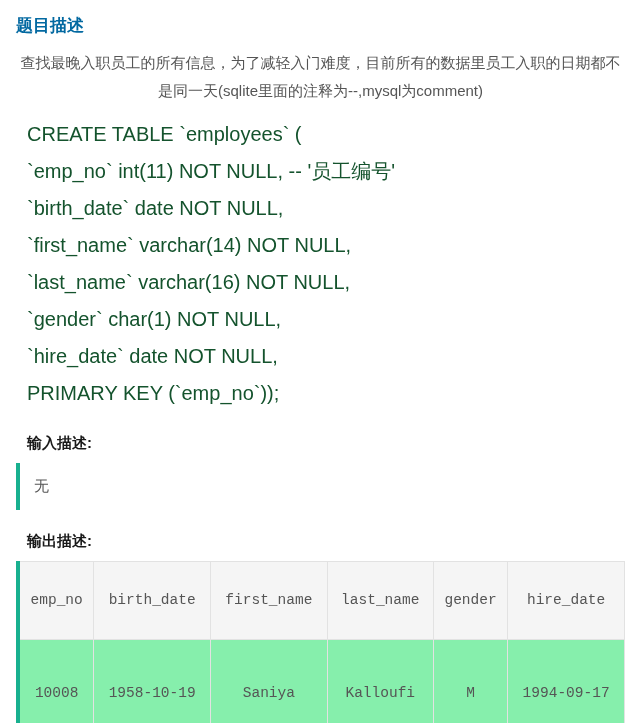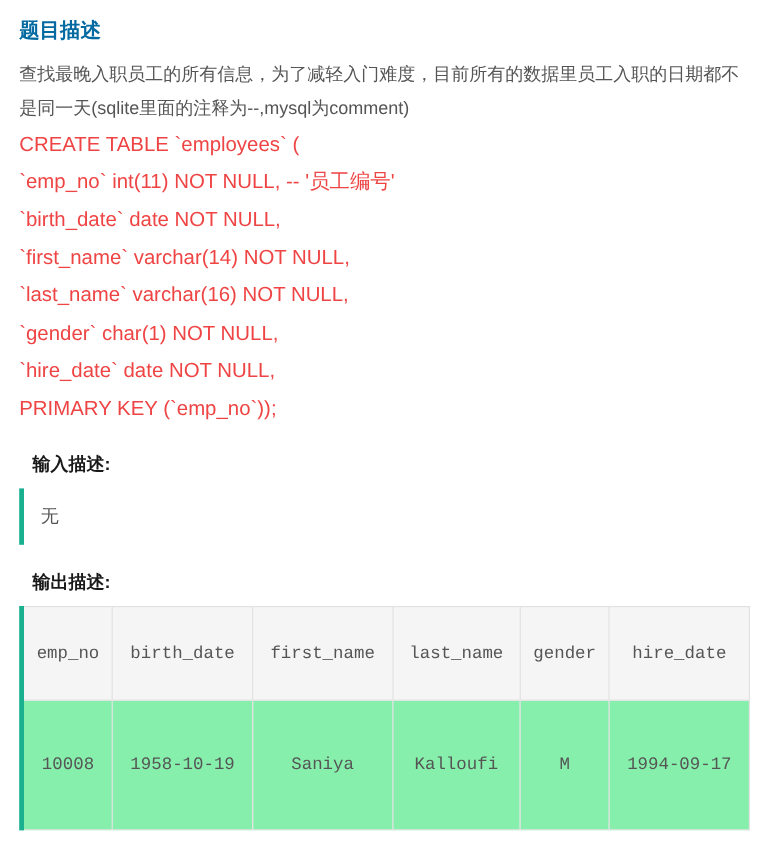--- a/index.html
+++ b/index.html
@@ -30,6 +30,7 @@
     line-height: 1.85;
     font-size: 15px;
     margin: 0;
+    text-align: center;
   }
   .code-lines {
     color: #ef4444;

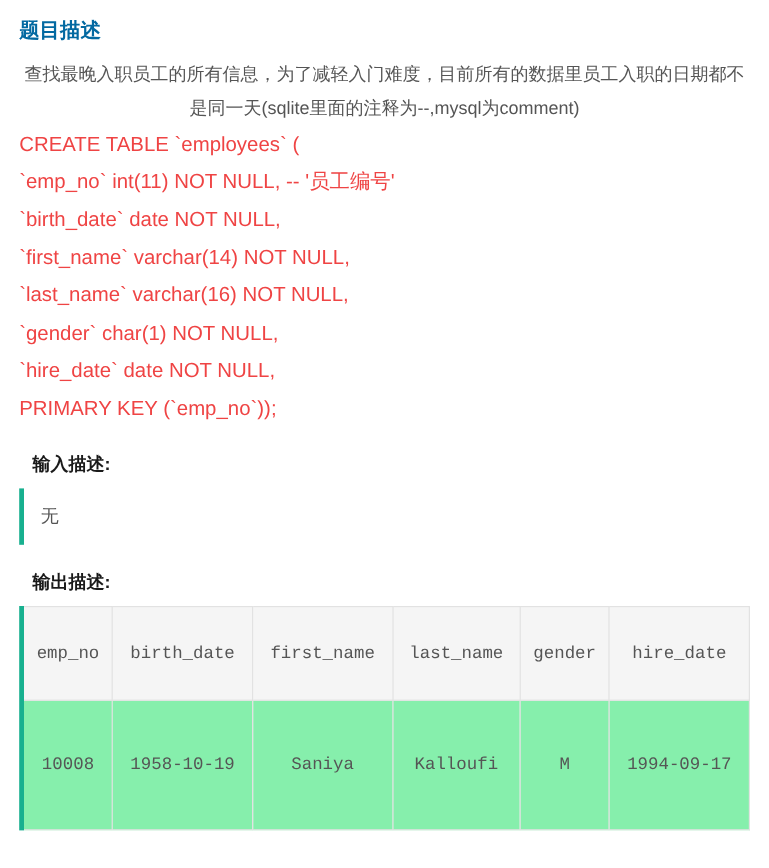--- a/index.html
+++ b/index.html
@@ -33,10 +33,10 @@
     text-align: center;
   }
   .code-lines {
-    color: #ef4444;
+    color: #14532d;
     line-height: 1.85;
-    font-size: 17px;
-    margin: 0;
+    font-size: 20px;
+    margin: 11px;
     font-family: inherit;
     white-space: pre-line;
   }

